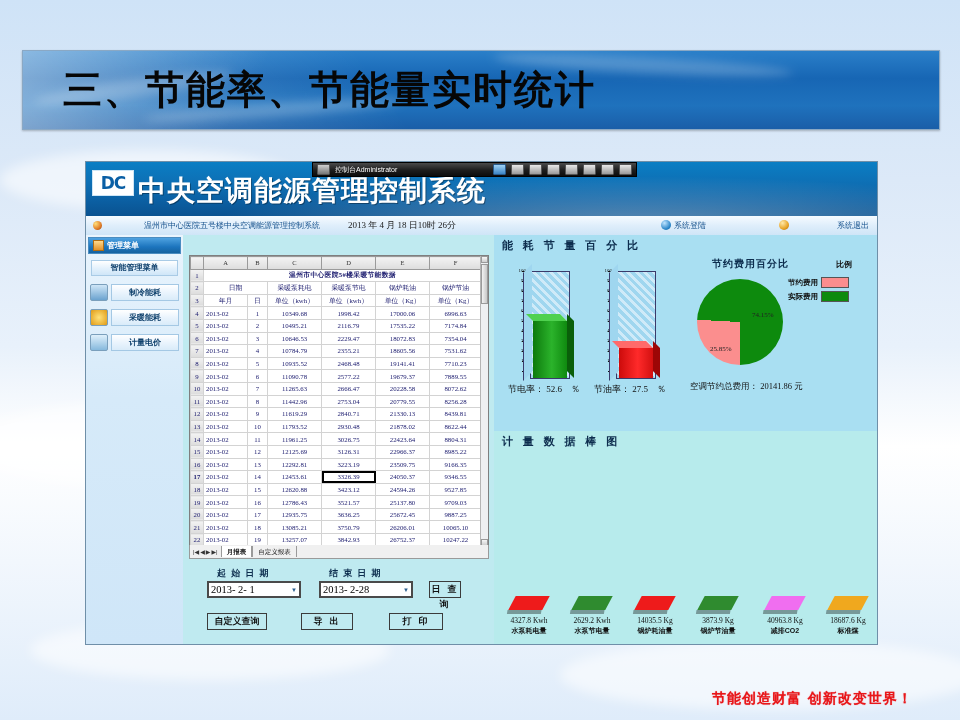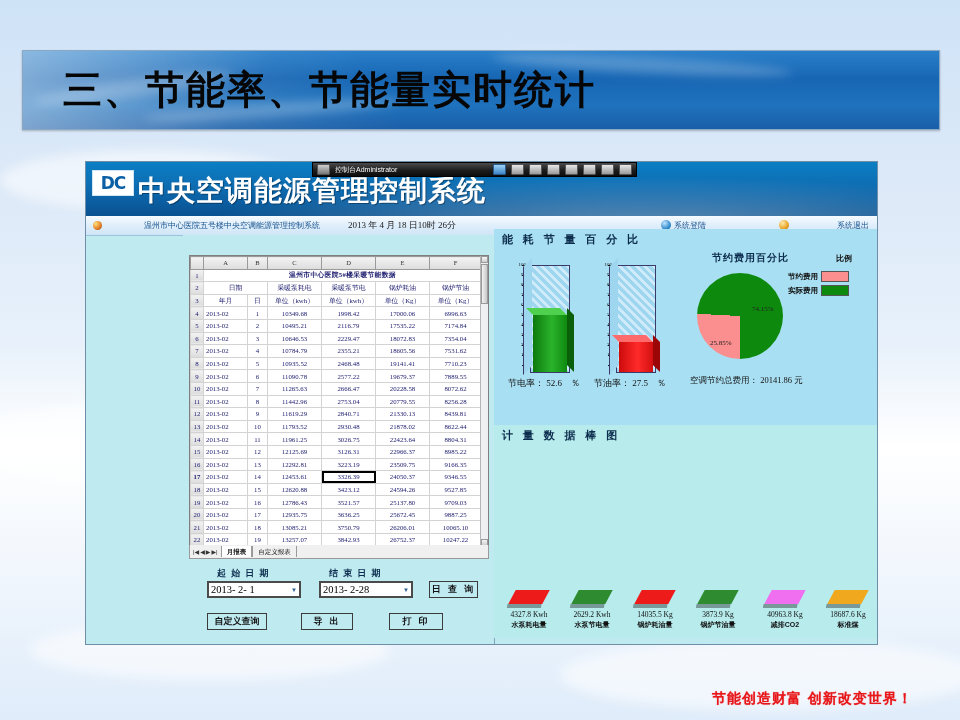--- a/index.html
+++ b/index.html
@@ -298,6 +298,26 @@
     <span class="st-logout">系统退出</span>
   </div>
 
+  <div class="sidebar">
+    <div class="sb-head">
+      <span class="sq"></span>
+      <span>管理菜单</span>
+    </div>
+    <div class="sb-sub">智能管理菜单</div>
+
+    <div class="sb-item">
+      <span class="sb-ic" style="background:linear-gradient(180deg,#cfe6f7,#6ba3cf)"></span>
+      <span class="sb-btn">制冷能耗</span>
+    </div>
+    <div class="sb-item">
+      <span class="sb-ic" style="background:radial-gradient(circle at 50% 50%,#ffe27a,#e09a16)"></span>
+      <span class="sb-btn">采暖能耗</span>
+    </div>
+    <div class="sb-item">
+      <span class="sb-ic" style="background:linear-gradient(180deg,#dff0fb,#86b9dd)"></span>
+      <span class="sb-btn">计量电价</span>
+    </div>
+  </div>
 
   <div class="report-panel">
 

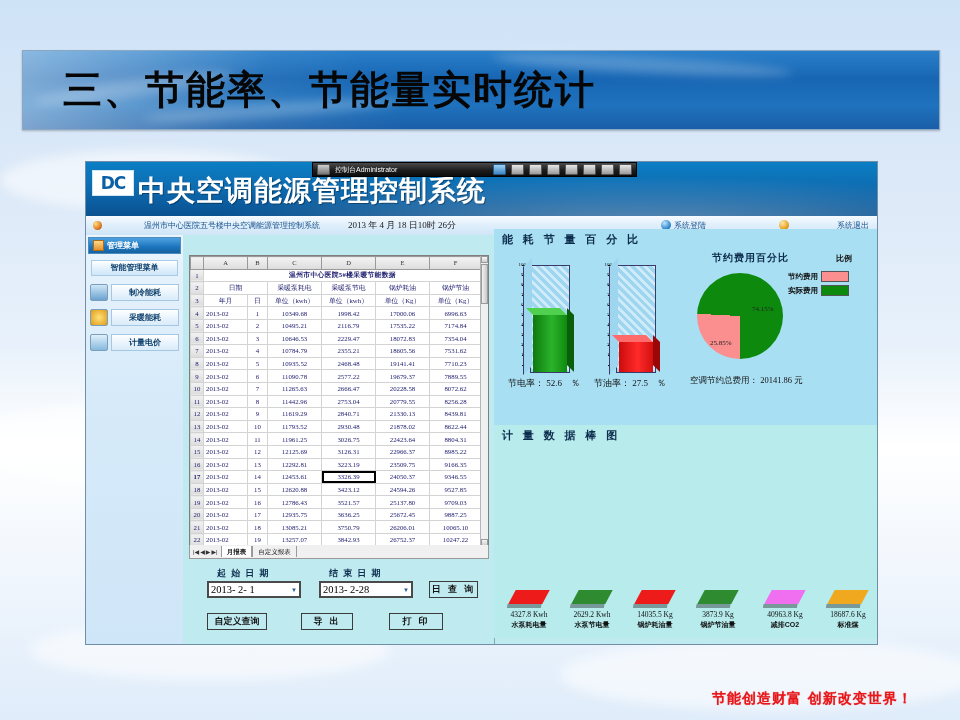--- a/index.html
+++ b/index.html
@@ -195,7 +195,7 @@
   }
 
   
-  .right-col{position:absolute;left:408px;top:67px;width:383px;height:385px;background:#bfeaf0;}
+  .right-col{position:absolute;left:408px;top:73px;width:383px;height:385px;background:#bfeaf0;}
   .chart-top{
     position:absolute;left:0;top:0;width:383px;height:196px;
     background:#a9dff2;border-bottom:1px solid #7fa7bd;

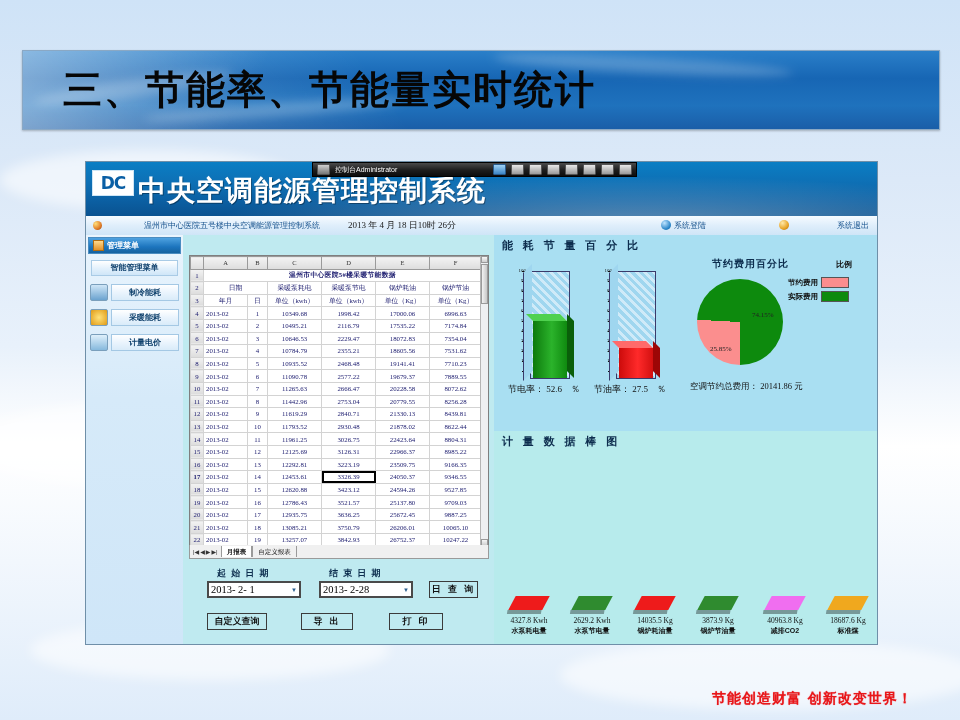--- a/index.html
+++ b/index.html
@@ -568,7 +568,7 @@
         <span>2013- 2-28</span>
         <span class="arrow">▼</span>
       </div>
-      <div class="qbtn" style="left:240px;top:16px;width:49px">日 查 询</div>
+      <div class="qbtn" style="left:240px;top:16px;width:32px">日 查 询</div>
 
       <div class="qbtn" style="left:18px;top:48px;width:60px;letter-spacing:0">自定义查询</div>
       <div class="qbtn" style="left:112px;top:48px;width:52px">导 出</div>

